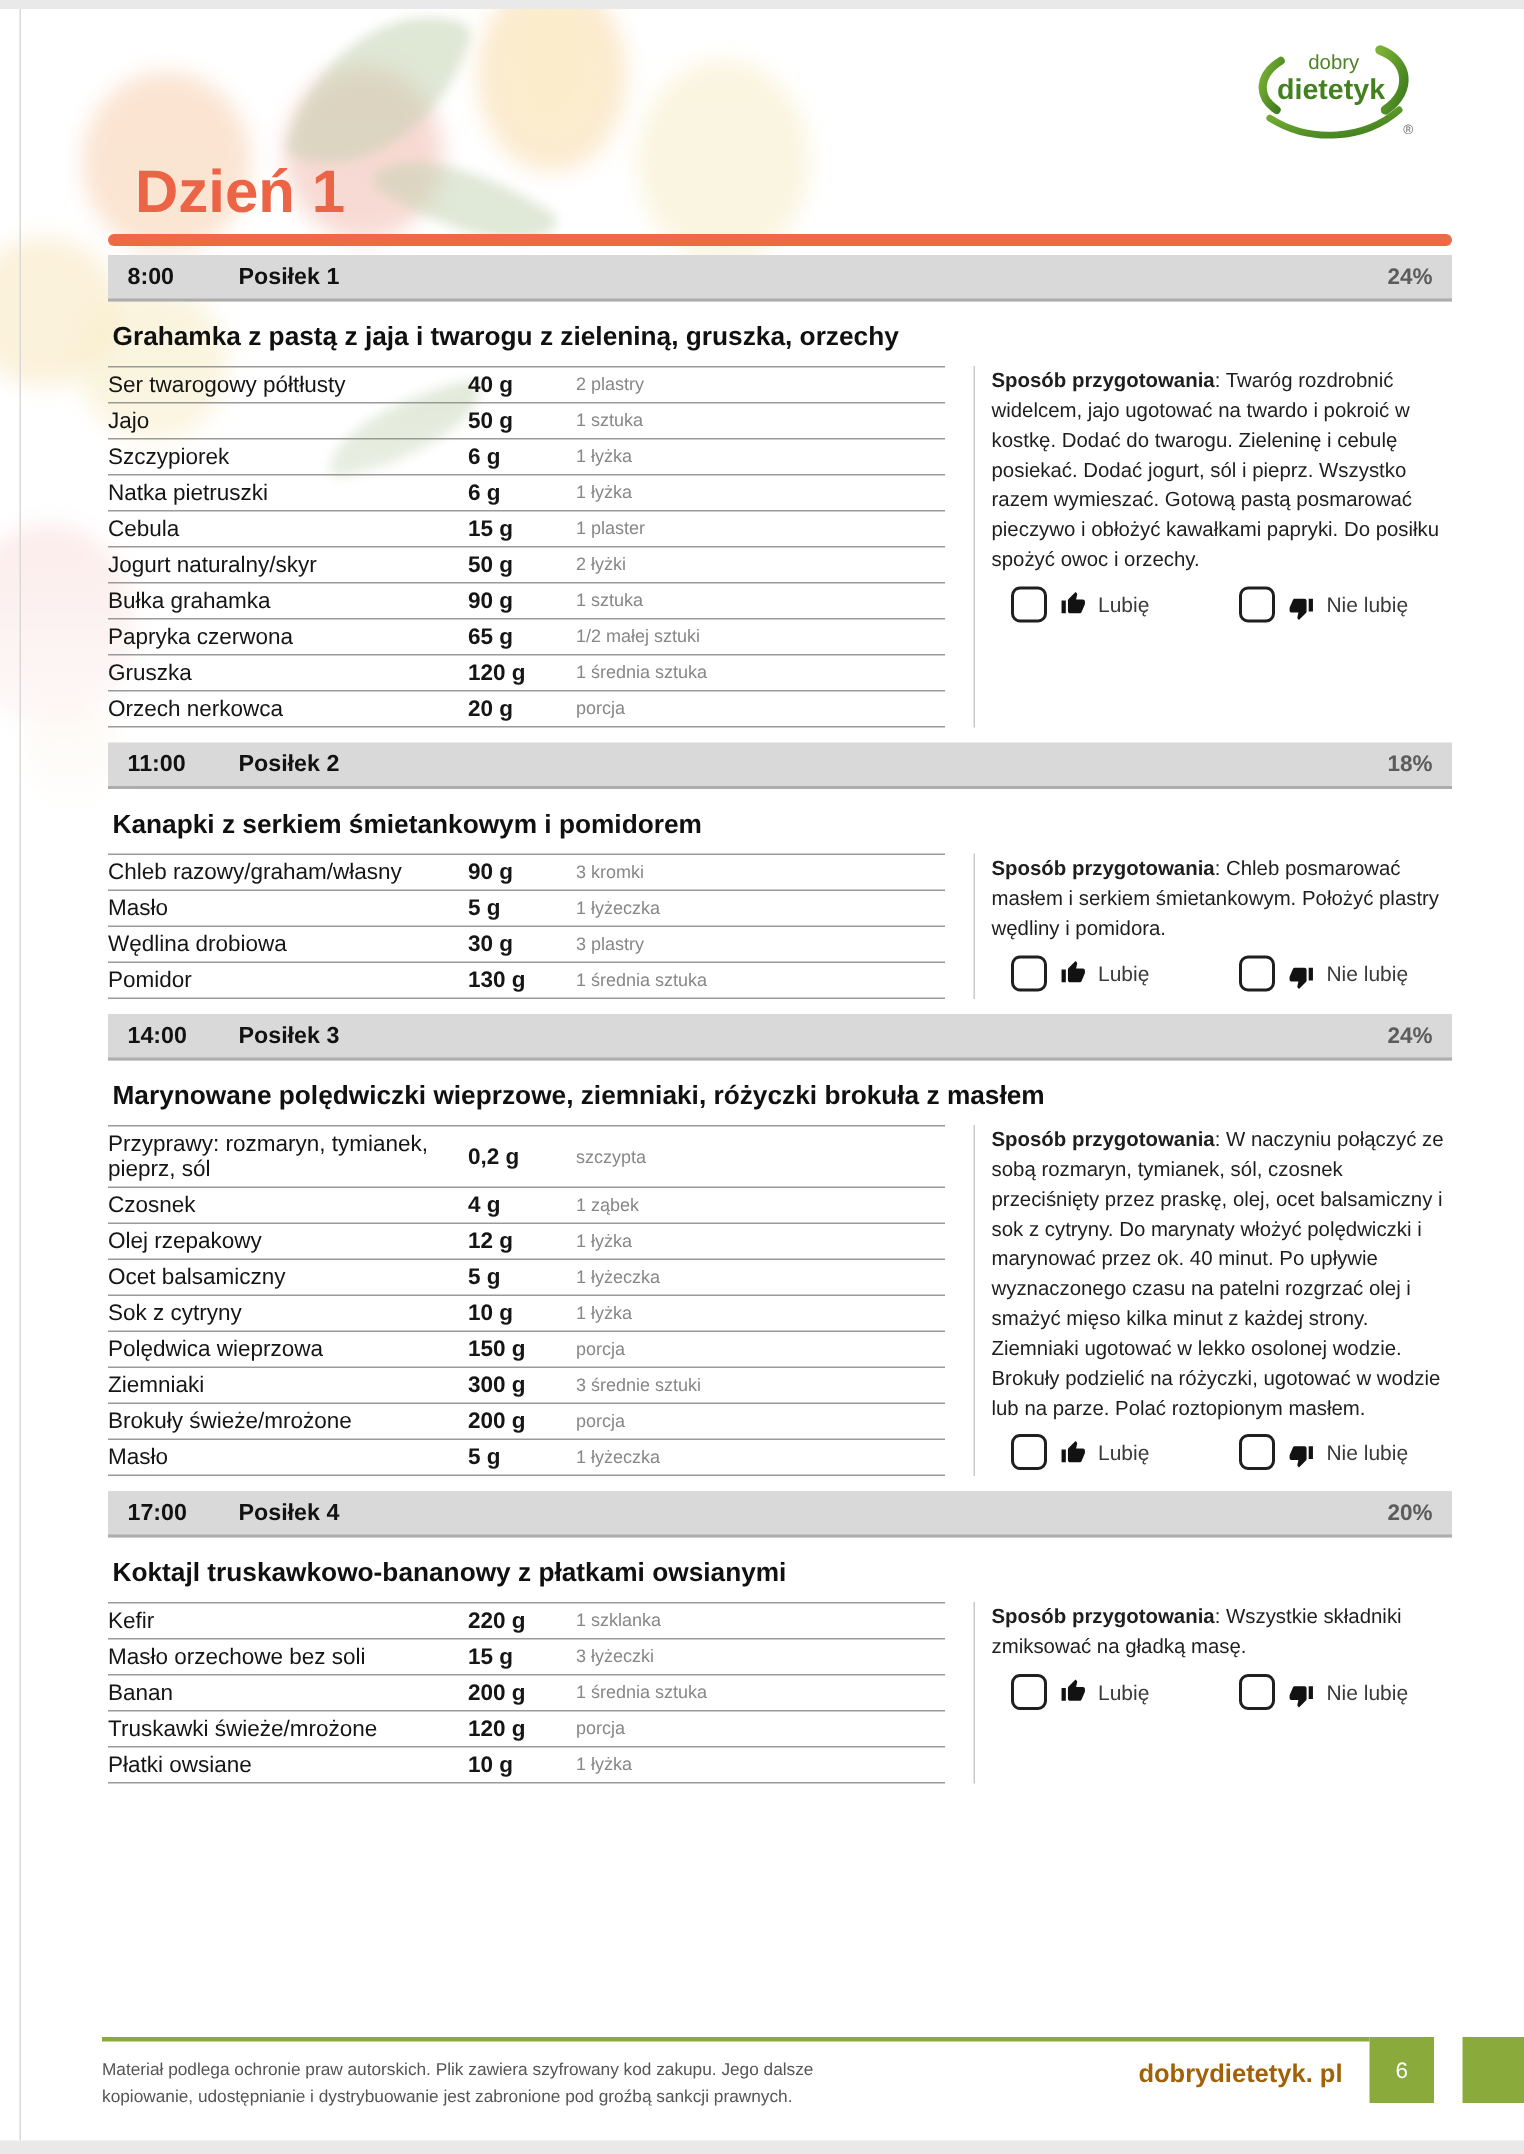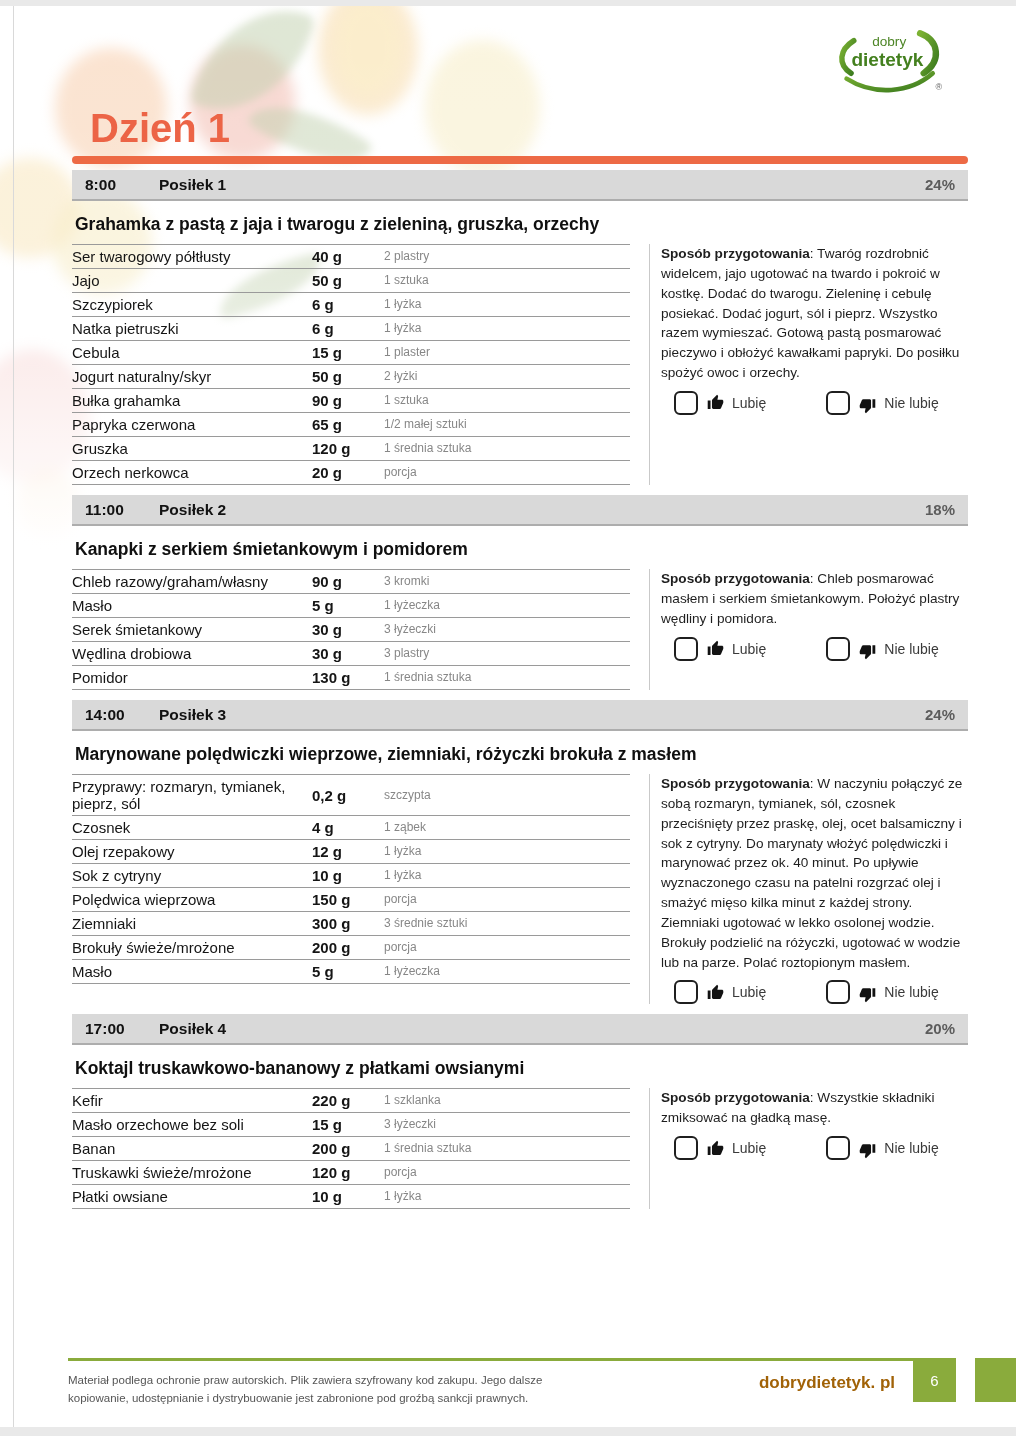--- a/index.html
+++ b/index.html
@@ -225,11 +225,6 @@
     <td class="ing-portion">1 łyżeczka</td>
   </tr>
 
-  <tr>
-    <td class="ing-name">Serek śmietankowy</td>
-    <td class="ing-amount">30 g</td>
-    <td class="ing-portion">3 łyżeczki</td>
-  </tr>
 
   <tr>
     <td class="ing-name">Wędlina drobiowa</td>

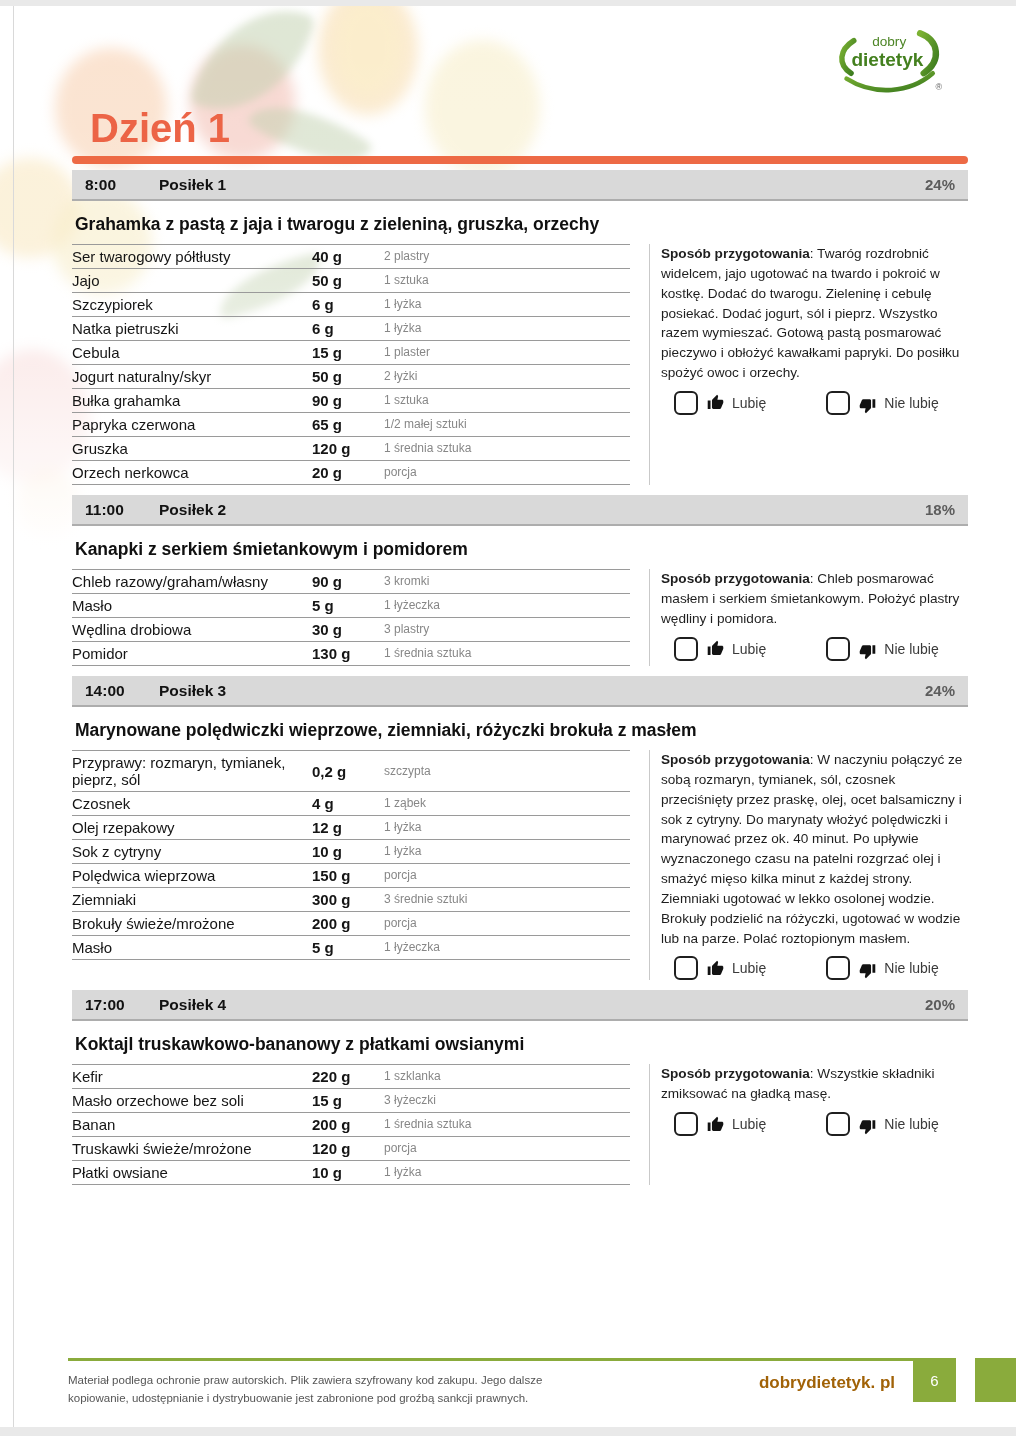--- a/index.html
+++ b/index.html
@@ -289,6 +289,11 @@
     <td class="ing-portion">1 łyżka</td>
   </tr>
 
+  <tr>
+    <td class="ing-name">Ocet balsamiczny</td>
+    <td class="ing-amount">5 g</td>
+    <td class="ing-portion">1 łyżeczka</td>
+  </tr>
 
   <tr>
     <td class="ing-name">Sok z cytryny</td>

